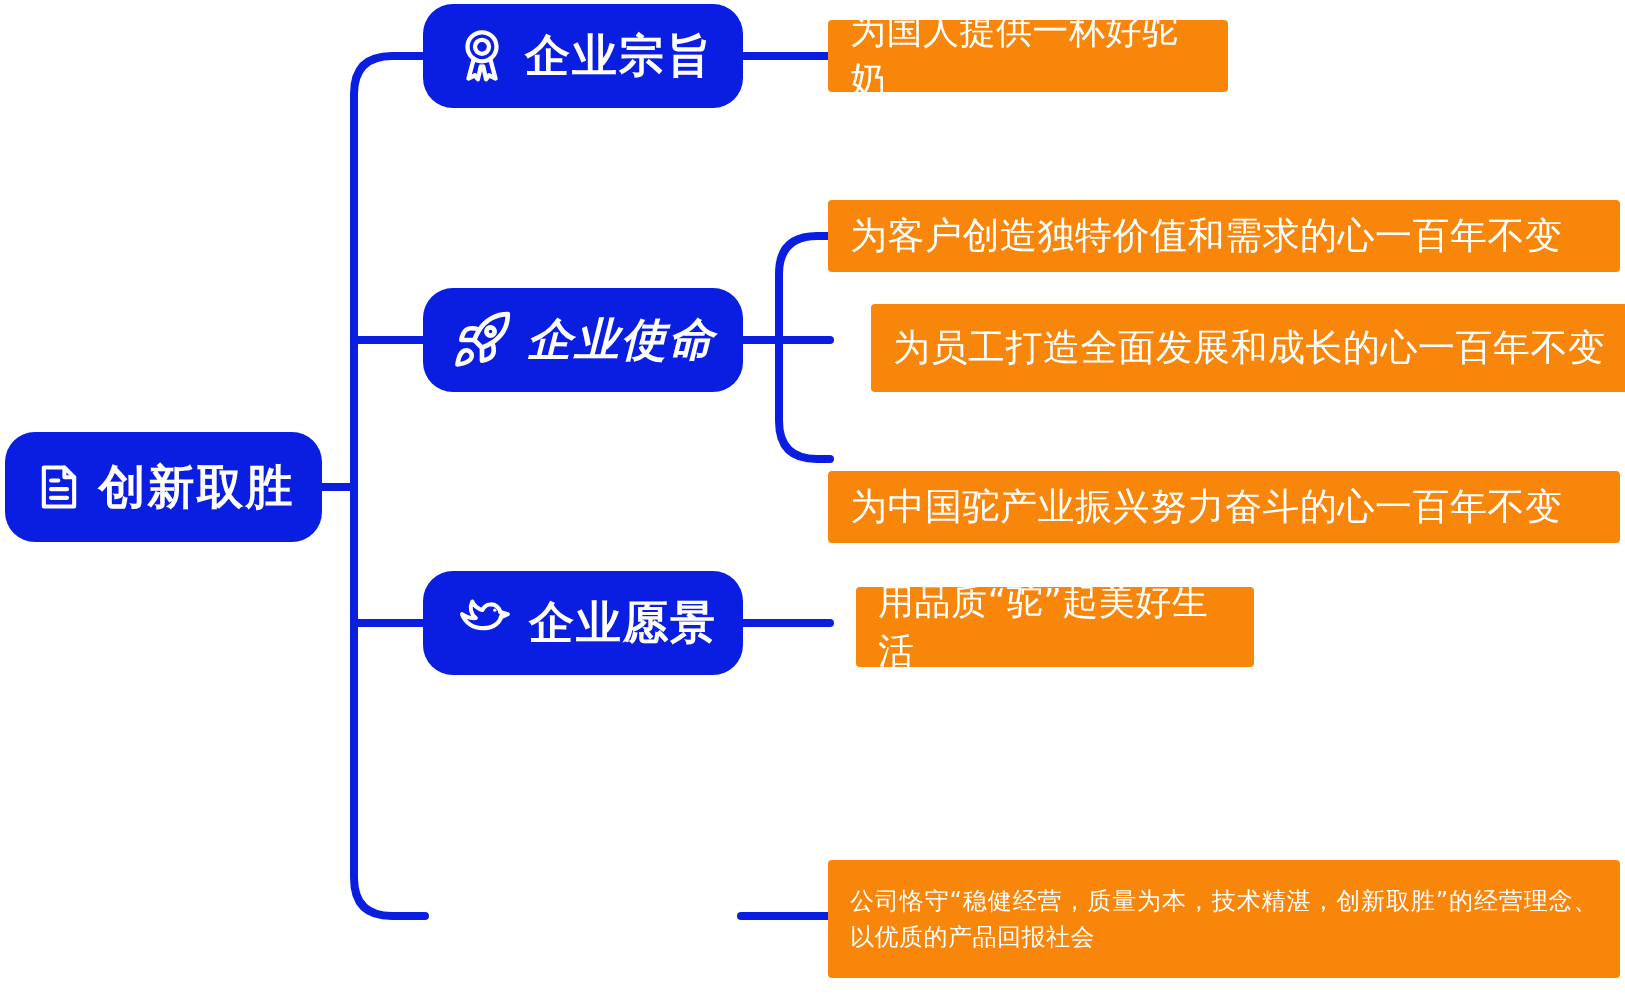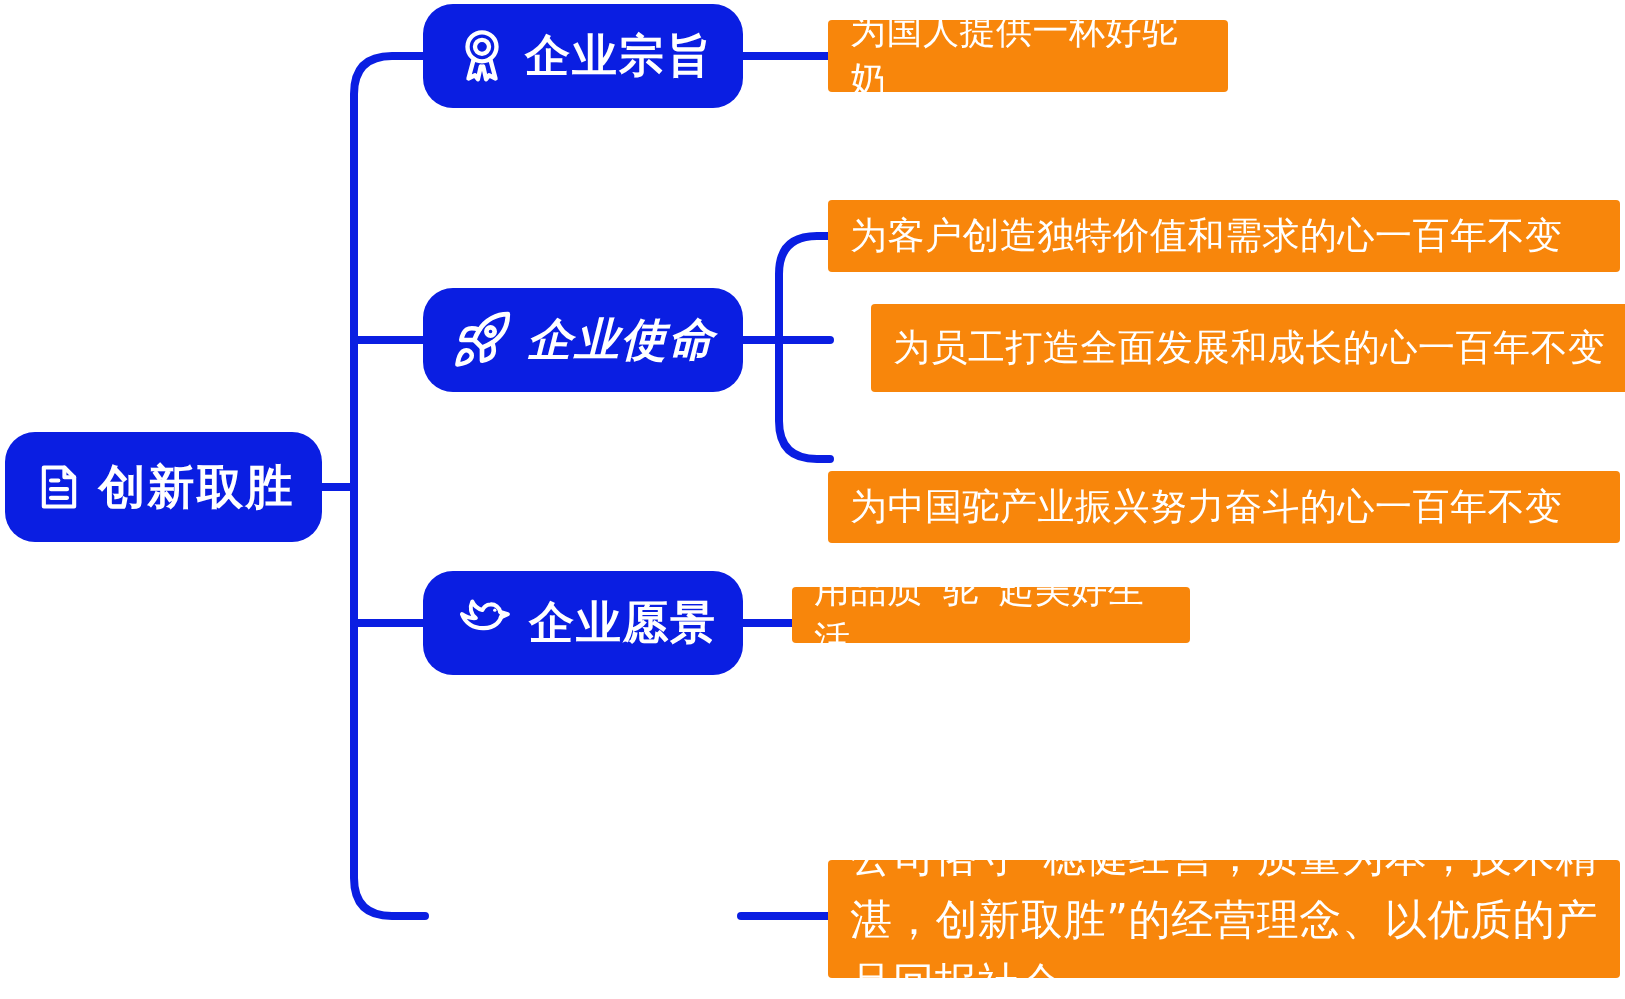--- a/index.html
+++ b/index.html
@@ -116,7 +116,7 @@
     <span>为中国驼产业振兴努力奋斗的心一百年不变</span>
   </div>
 
-  <div class="leaf small" style="left:792px;top:587px;width:398px;height:56px;">
+  <div class="leaf small" style="left:856px;top:587px;width:398px;height:80px;">
     <span>用品质“驼”起美好生活</span>
   </div>
 

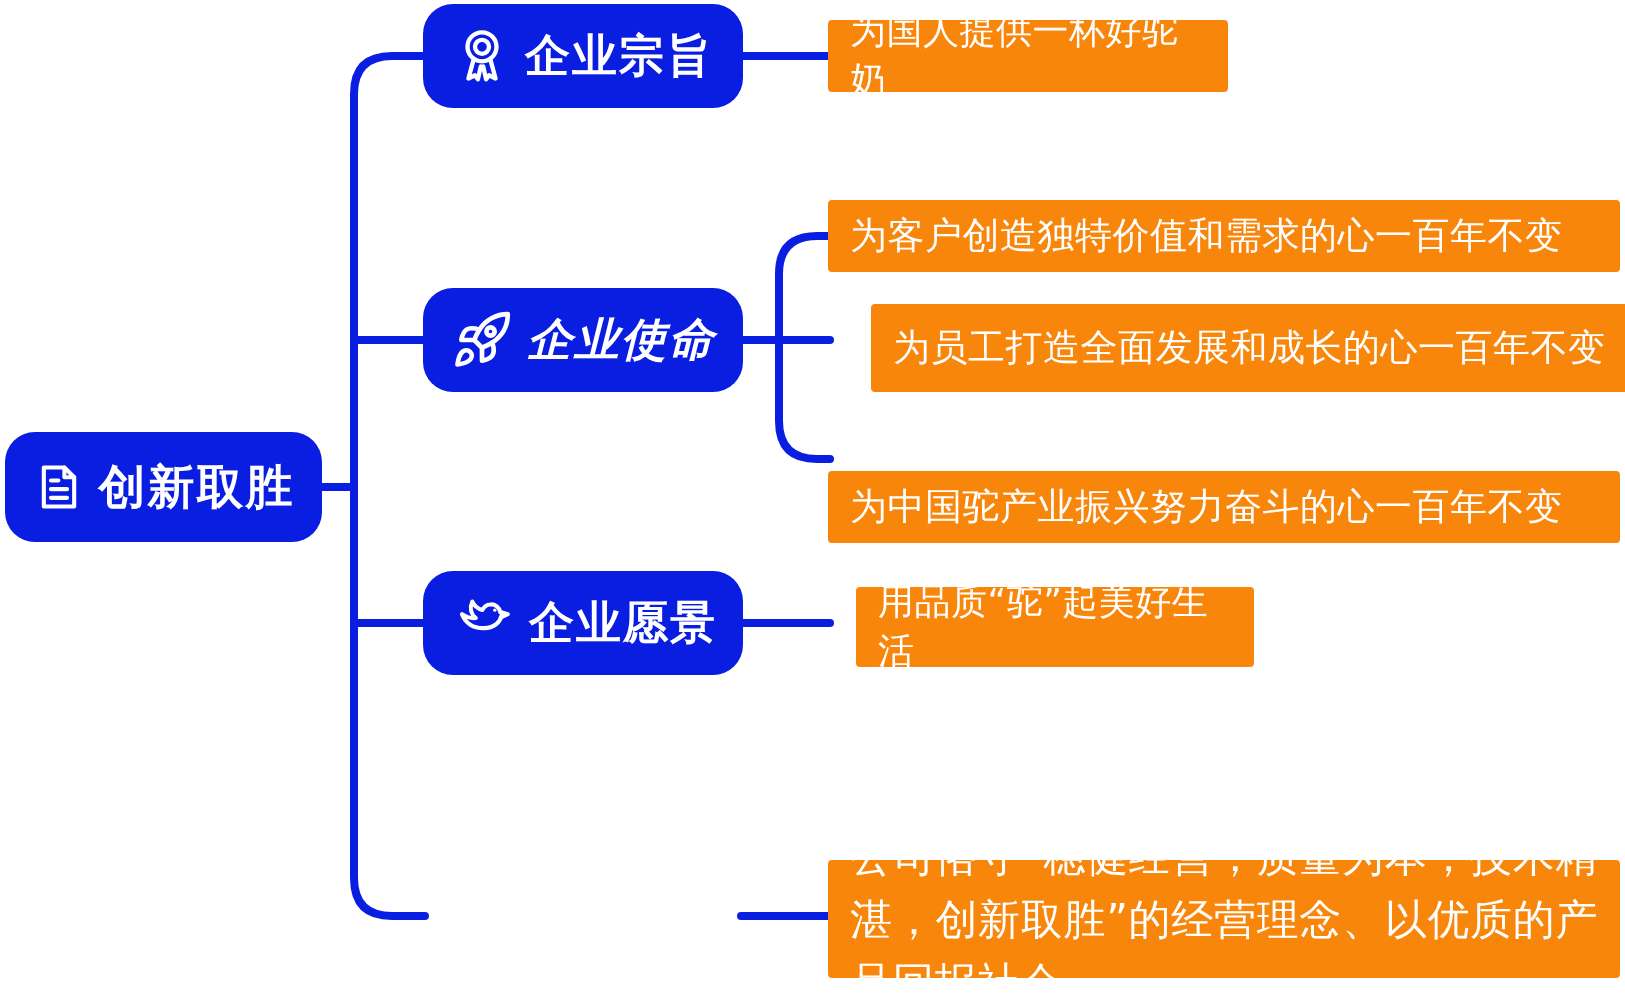--- a/index.html
+++ b/index.html
@@ -23,7 +23,7 @@
     font-weight:500;font-size:37px;letter-spacing:0.5px;
   }
   .leaf.small{font-size:36px;}
-  .leaf.multiline{font-size:42px;line-height:1.5;padding:10px 22px;text-align:justify;}
+  .leaf.multiline{font-size:24px;line-height:1.5;padding:10px 22px;text-align:justify;}
   .icon{display:flex;align-items:center;justify-content:center;flex:0 0 auto;}
   .icon svg{stroke:#ffffff;fill:none;stroke-linecap:round;stroke-linejoin:round;}
 </style>

